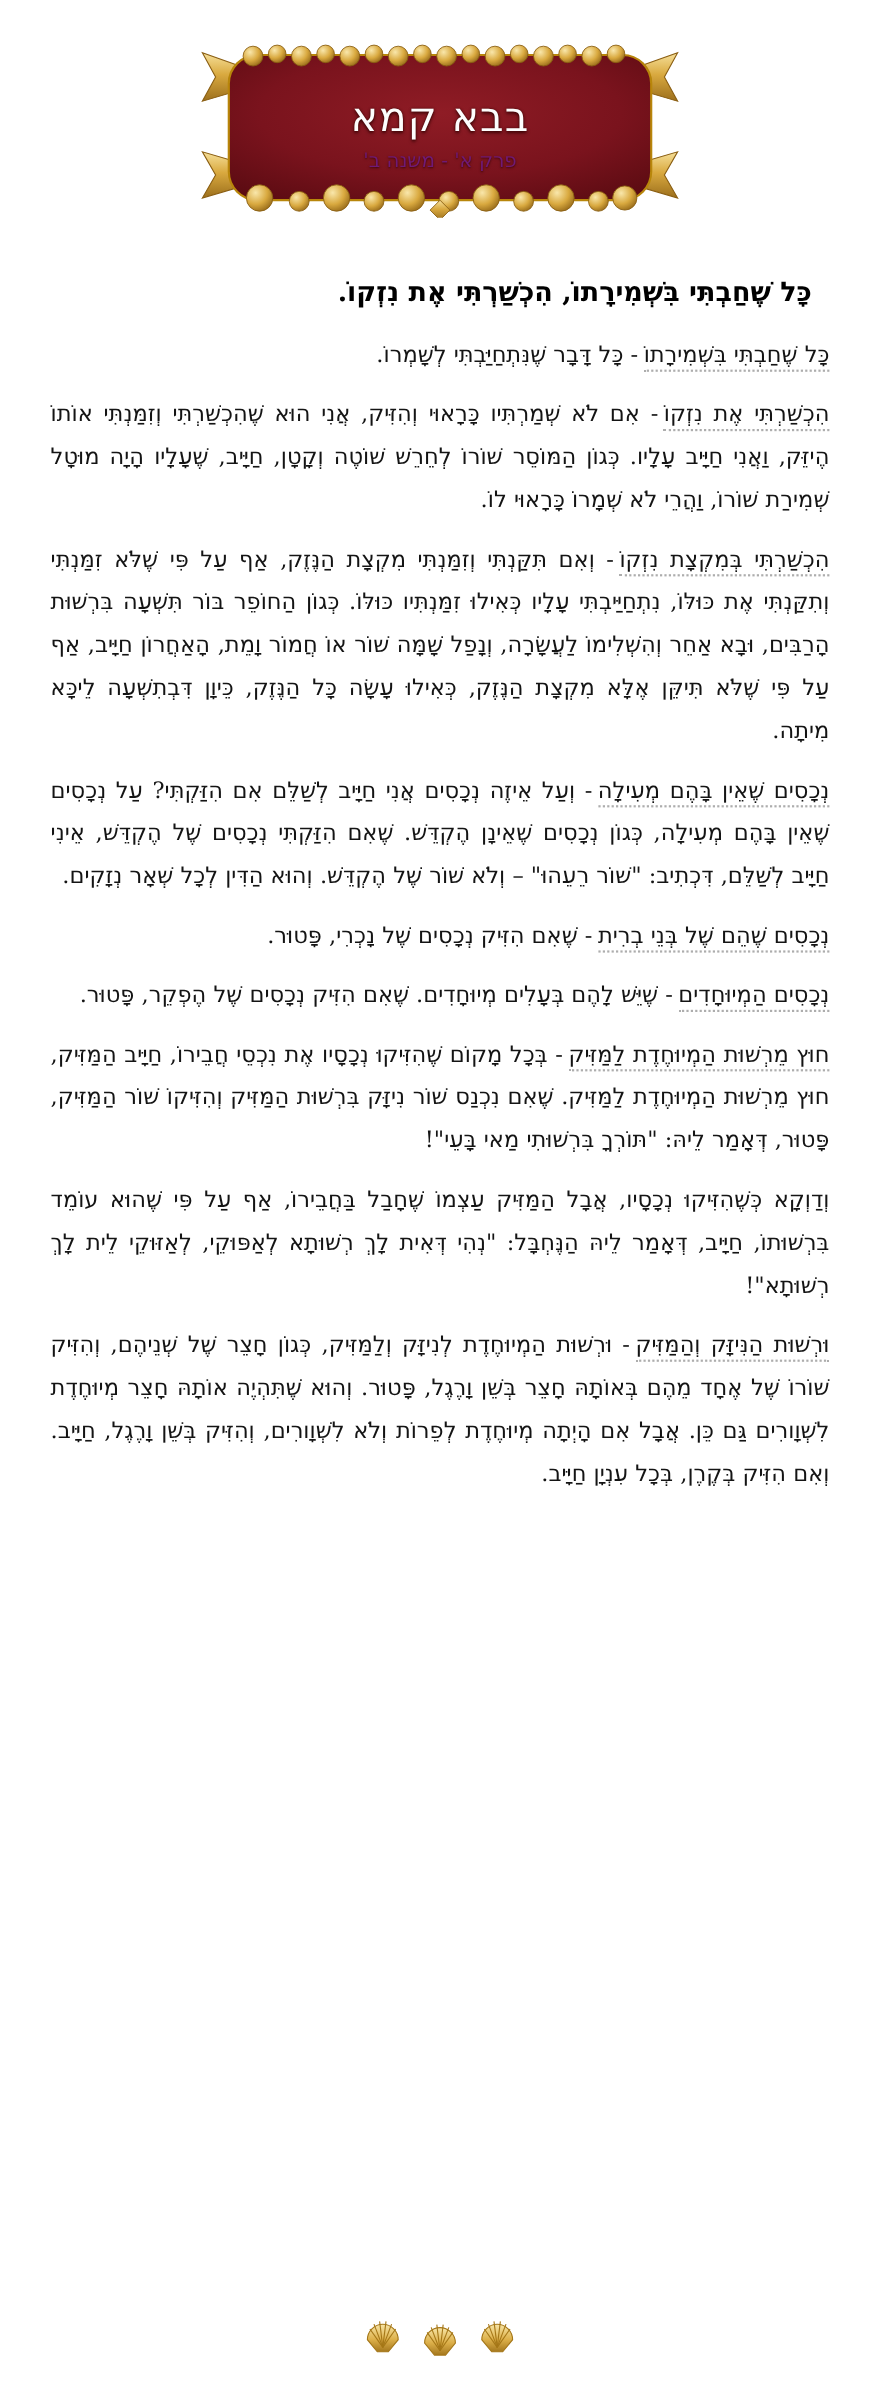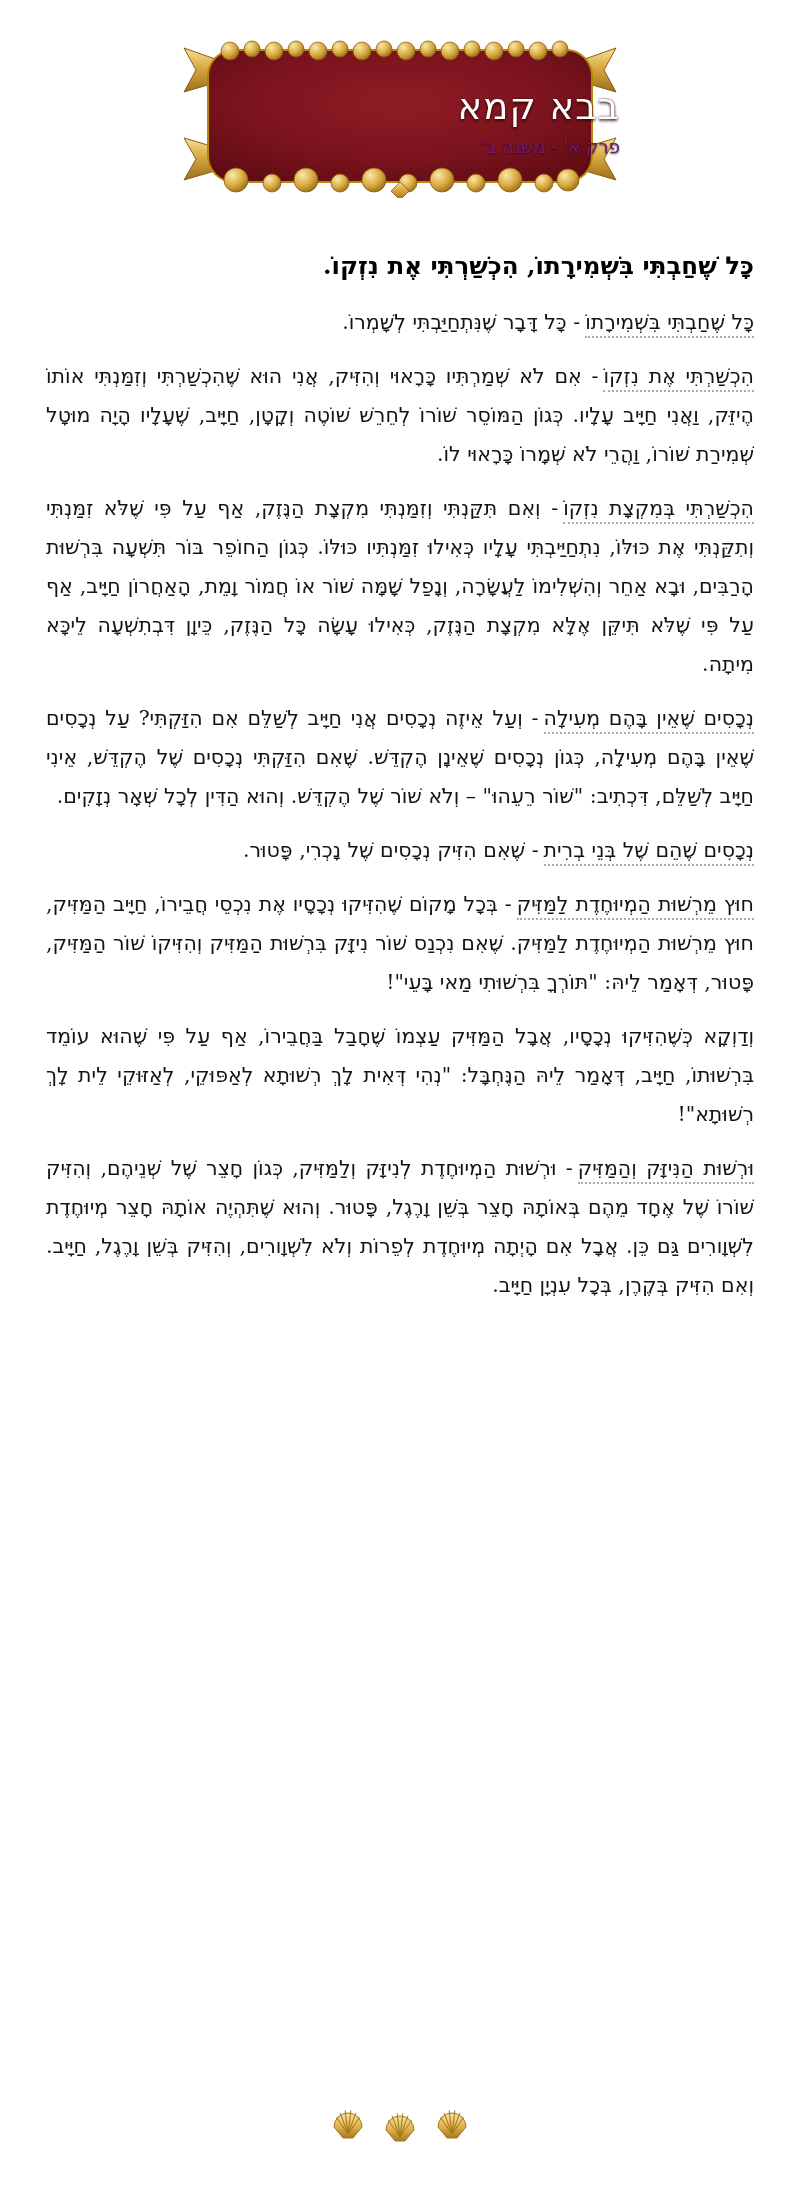--- a/index.html
+++ b/index.html
@@ -21,7 +21,7 @@
   .emblem-text {
     position: absolute; inset: 0;
     display: flex; flex-direction: column;
-    justify-content: center;
+    align-items: center; justify-content: center;
     padding-top: 10px;
     direction: rtl;
     pointer-events: none;

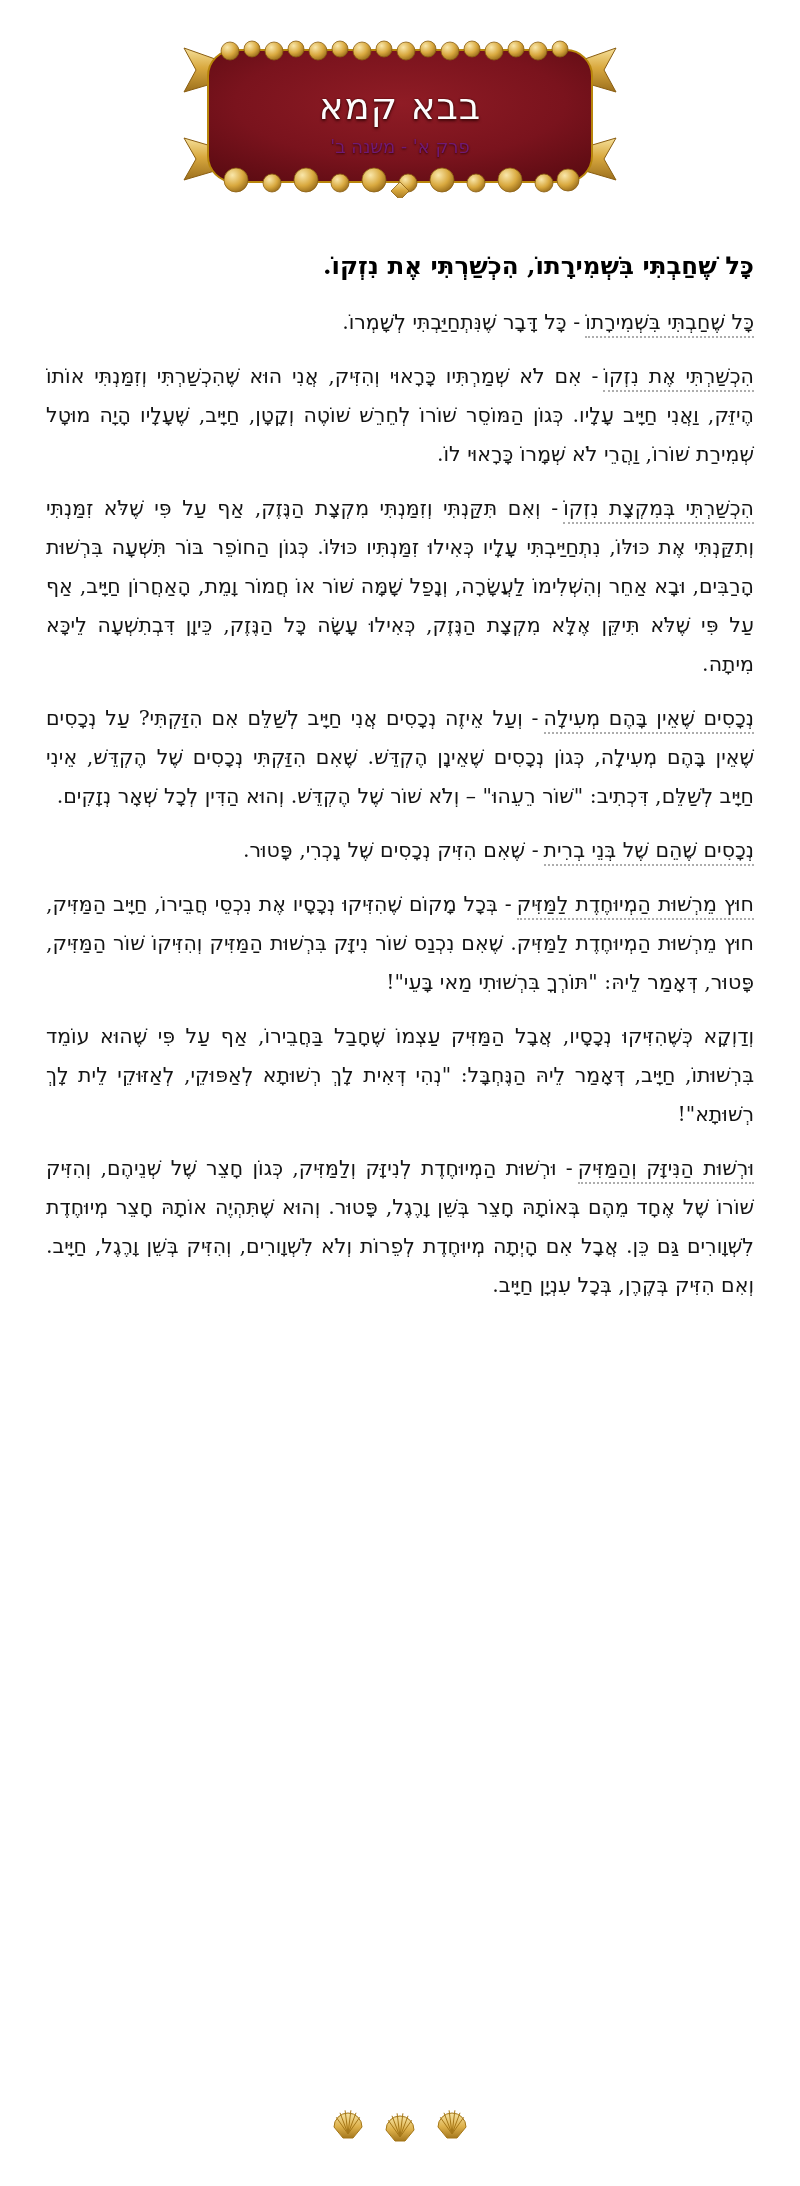--- a/index.html
+++ b/index.html
@@ -45,7 +45,7 @@
     color: #141414;
   }
   .mishnah {
-    margin: 26px 0 0;
+    margin: 26px 16px 0;
     font-weight: 700;
     font-size: 24.5px;
     line-height: 44px;

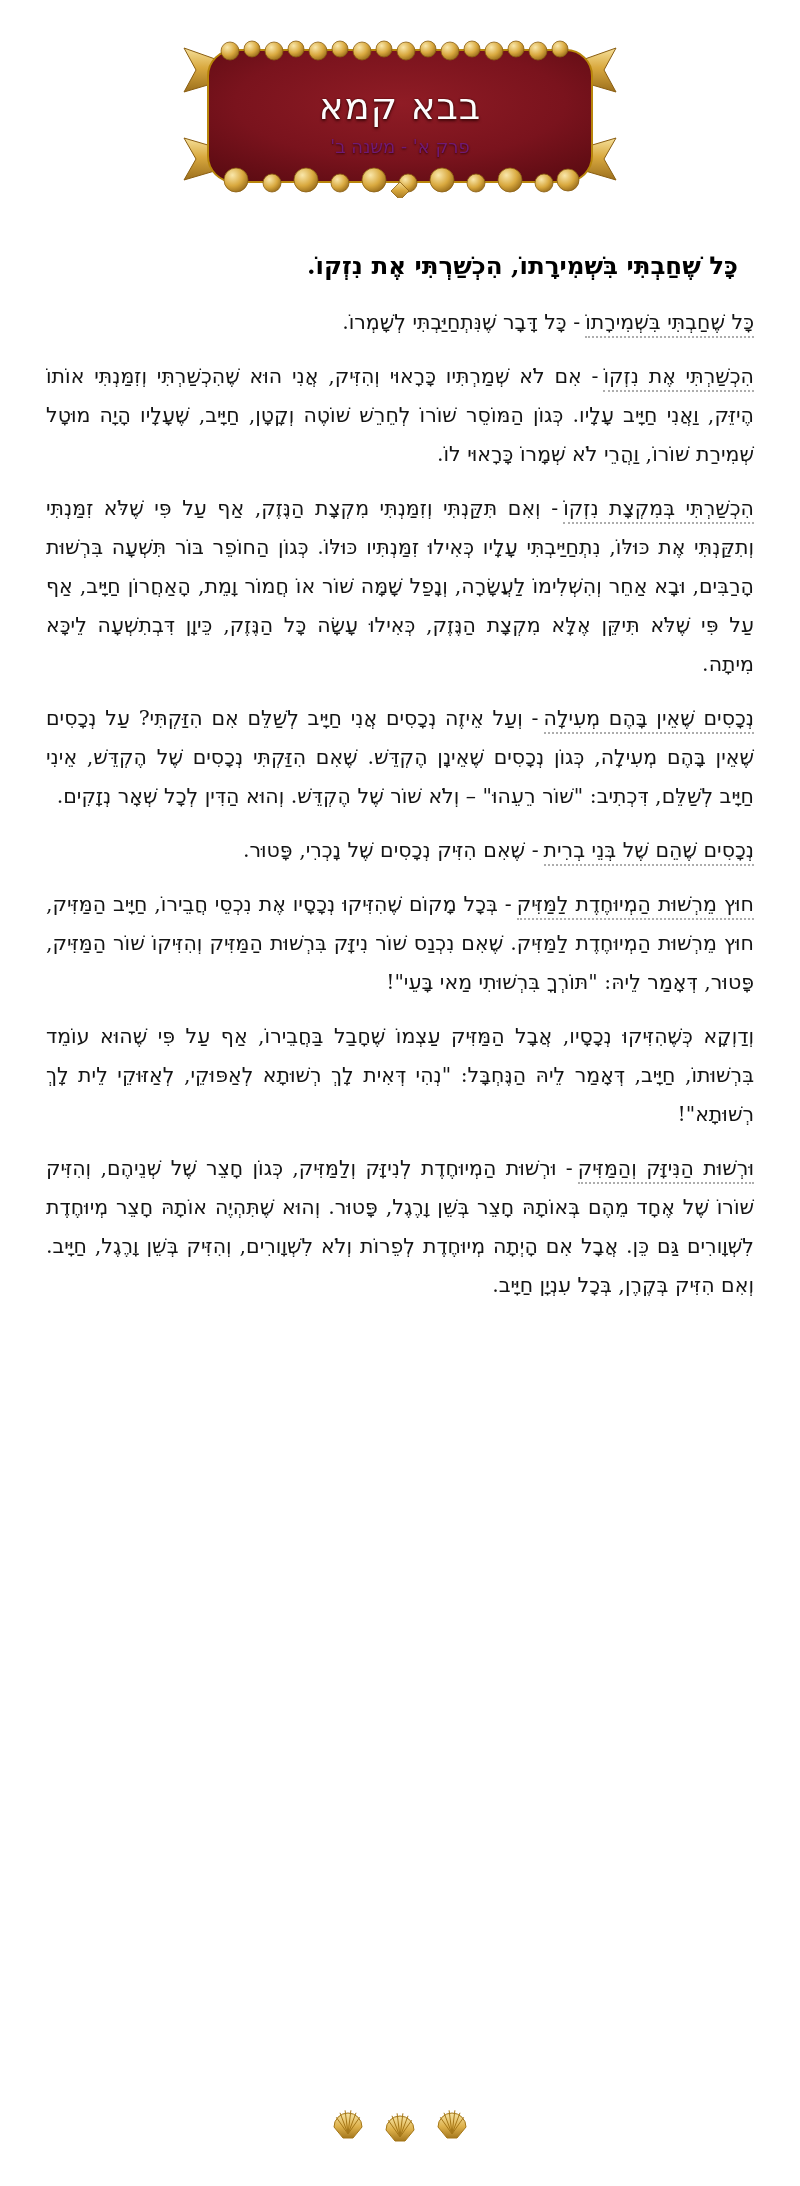--- a/index.html
+++ b/index.html
@@ -158,6 +158,7 @@
 
   <p class="commentary"><span class="lead">נְכָסִים שֶׁהֵם שֶׁל בְּנֵי בְרִית</span><span>- שֶׁאִם הִזִּיק נְכָסִים שֶׁל נָכְרִי, פָּטוּר.</span></p>
 
+  <p class="commentary"><span class="lead">נְכָסִים הַמְיוּחָדִים</span><span>- שֶׁיֵּשׁ לָהֶם בְּעָלִים מְיוּחָדִים. שֶׁאִם הִזִּיק נְכָסִים שֶׁל הֶפְקֵר, פָּטוּר.</span></p>
 
 
   <p class="commentary"><span class="lead">חוּץ מֵרְשׁוּת הַמְיוּחֶדֶת לַמַּזִּיק</span><span>- בְּכָל מָקוֹם שֶׁהִזִּיקוּ נְכָסָיו אֶת נִכְסֵי חֲבֵירוֹ, חַיָּיב הַמַּזִּיק, חוּץ מֵרְשׁוּת הַמְיוּחֶדֶת לַמַּזִּיק. שֶׁאִם נִכְנַס שׁוֹר נִיזָּק בִּרְשׁוּת הַמַּזִּיק וְהִזִּיקוֹ שׁוֹר הַמַּזִּיק, פָּטוּר, דְּאָמַר לֵיהּ: "תּוֹרְךָ בִּרְשׁוּתִי מַאי בָּעֵי"!</span></p>

